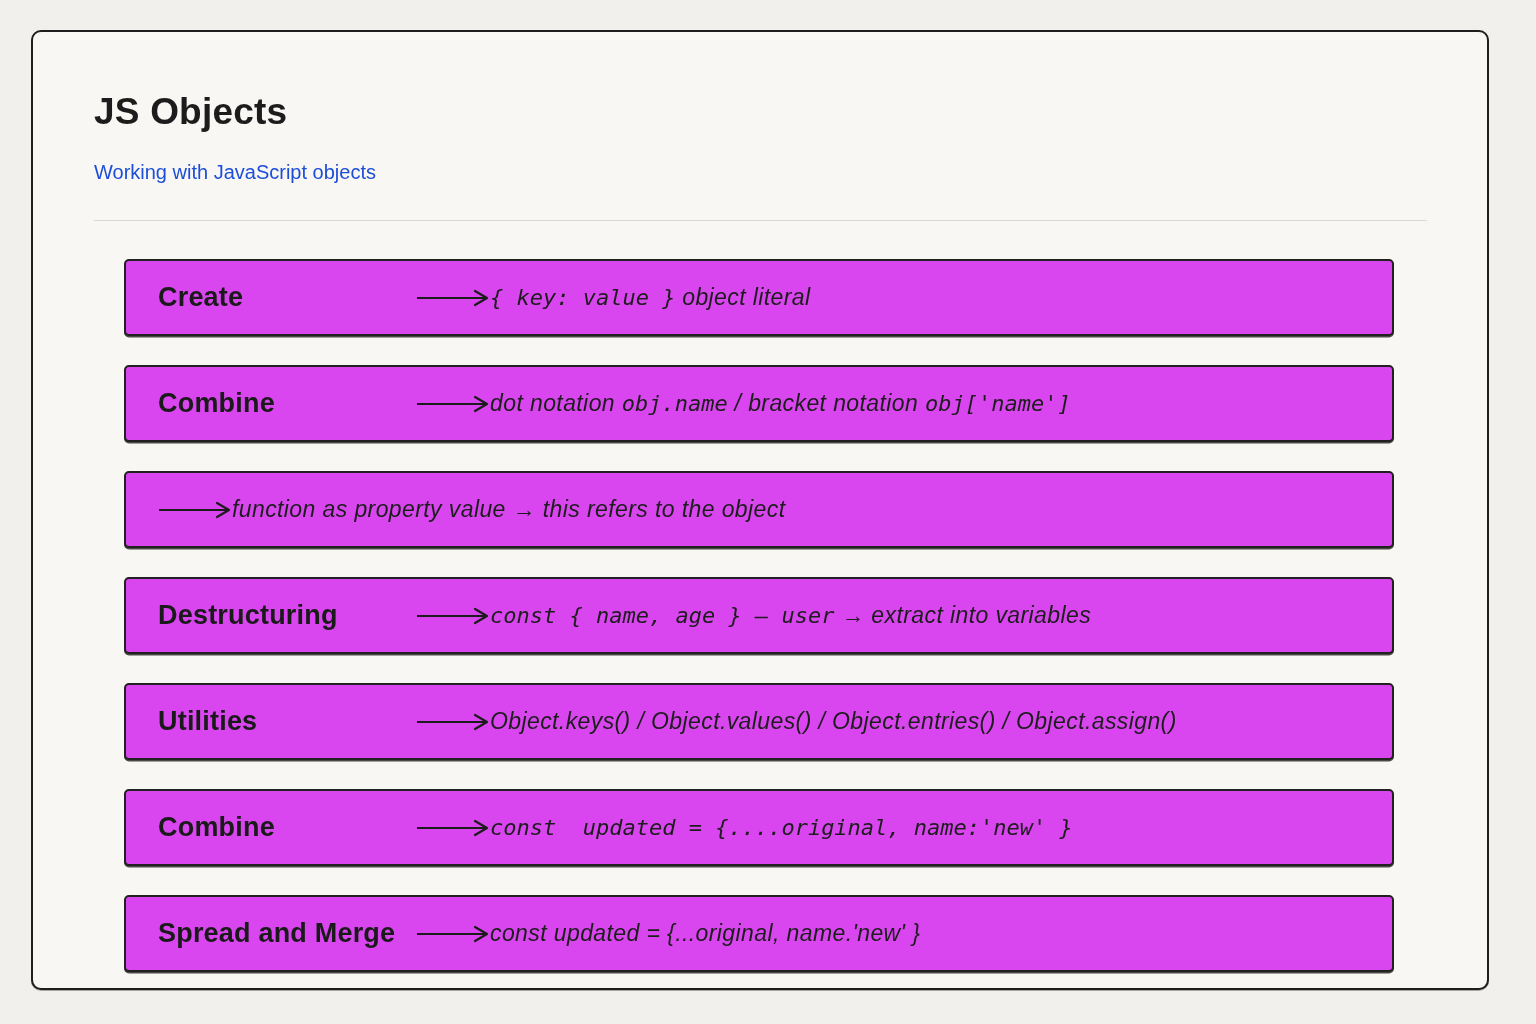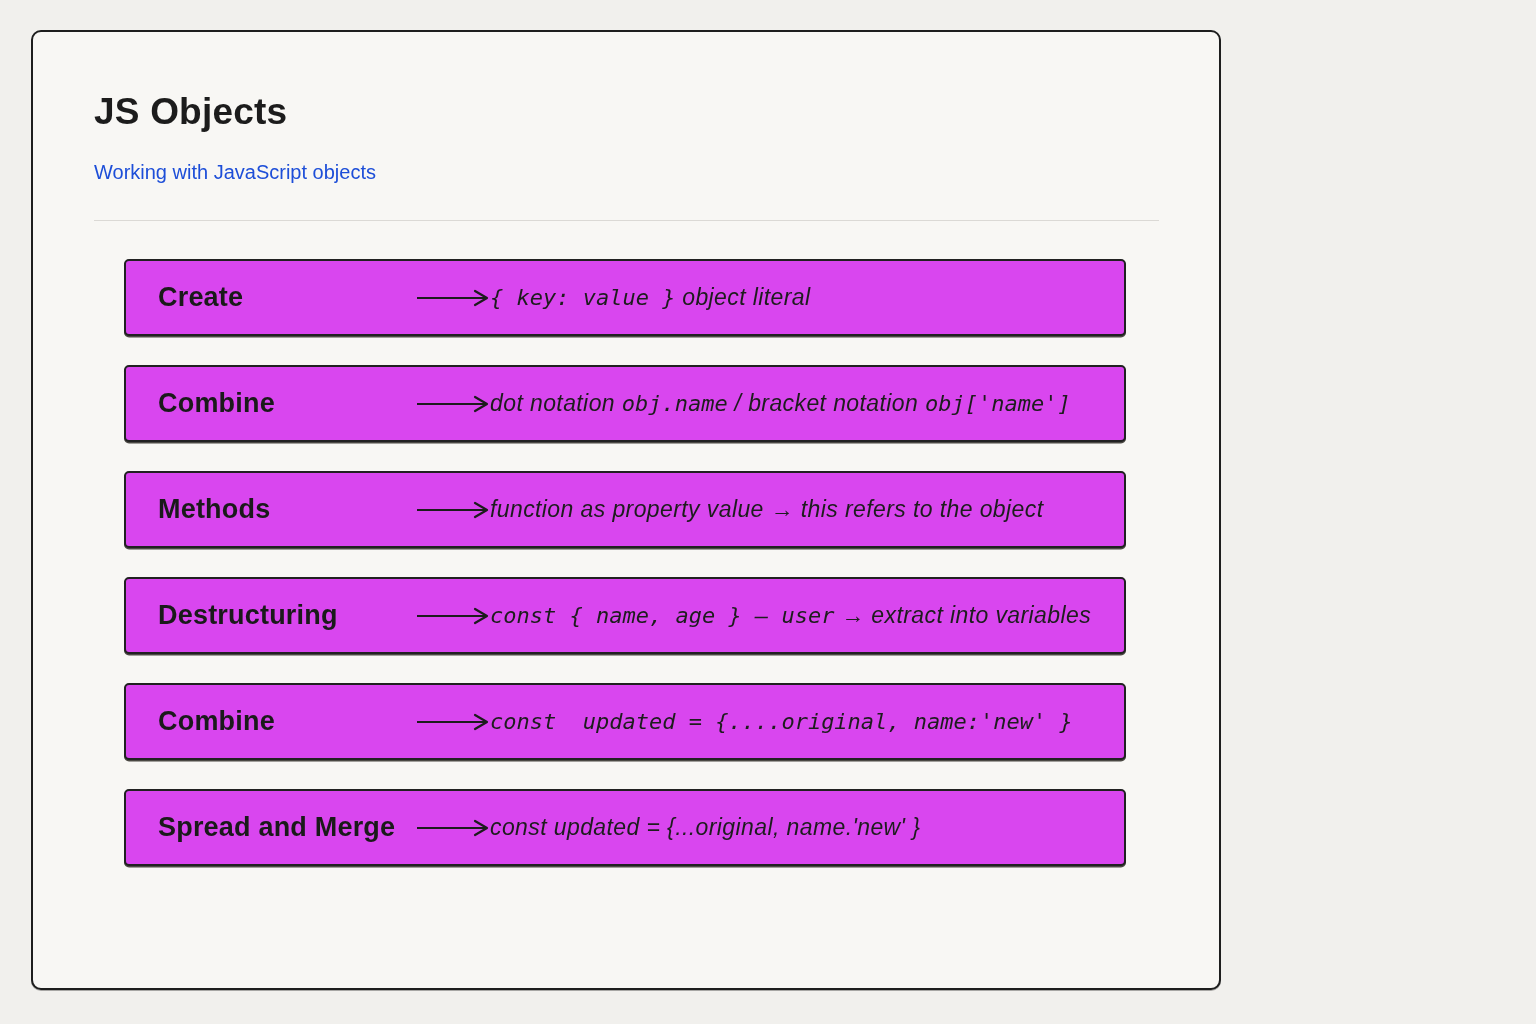--- a/index.html
+++ b/index.html
@@ -14,7 +14,7 @@
   .card {
     position: absolute;
     left: 31px; top: 30px;
-    width: 1190px; height: 960px;
+    width: 1458px; height: 960px;
     box-sizing: border-box;
     background: #f8f7f4;
     border: 2px solid #1e1e1e;

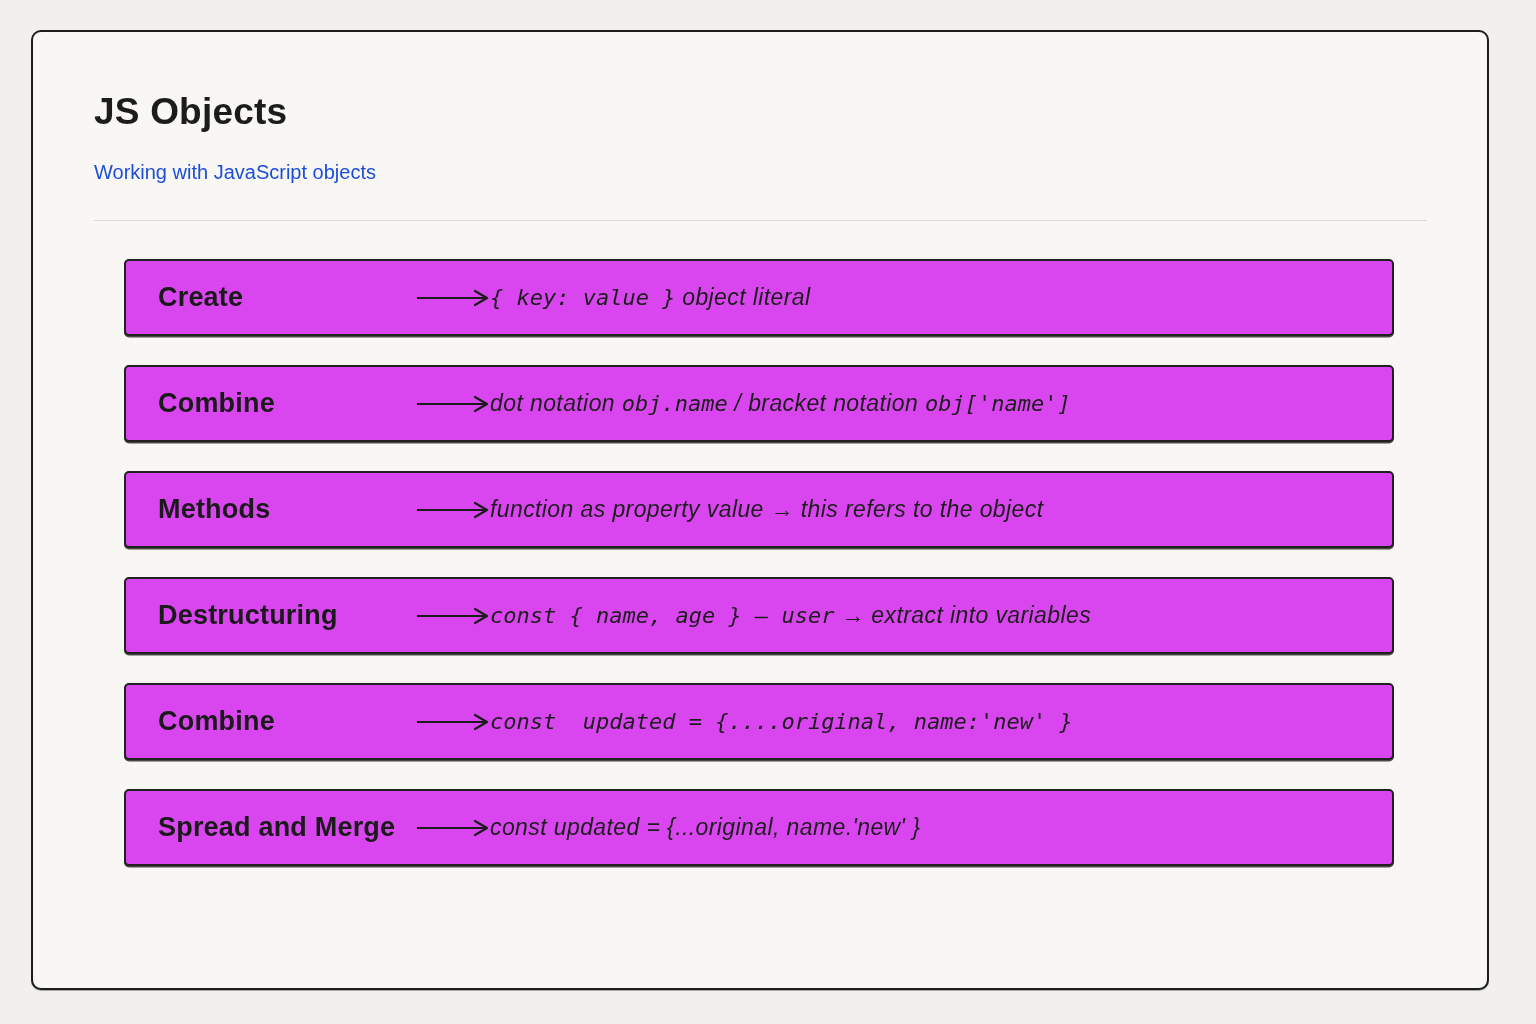--- a/index.html
+++ b/index.html
@@ -112,7 +112,6 @@
       </div>
 
       <div class="row">
-        <span class="row-label">Methods</span>
         <span class="arrow-wrap">
           <svg width="74" height="18" viewBox="0 0 74 18">
               <line x1="1" y1="9" x2="70" y2="9" stroke="#1c1c1c" stroke-width="2.2"></line>

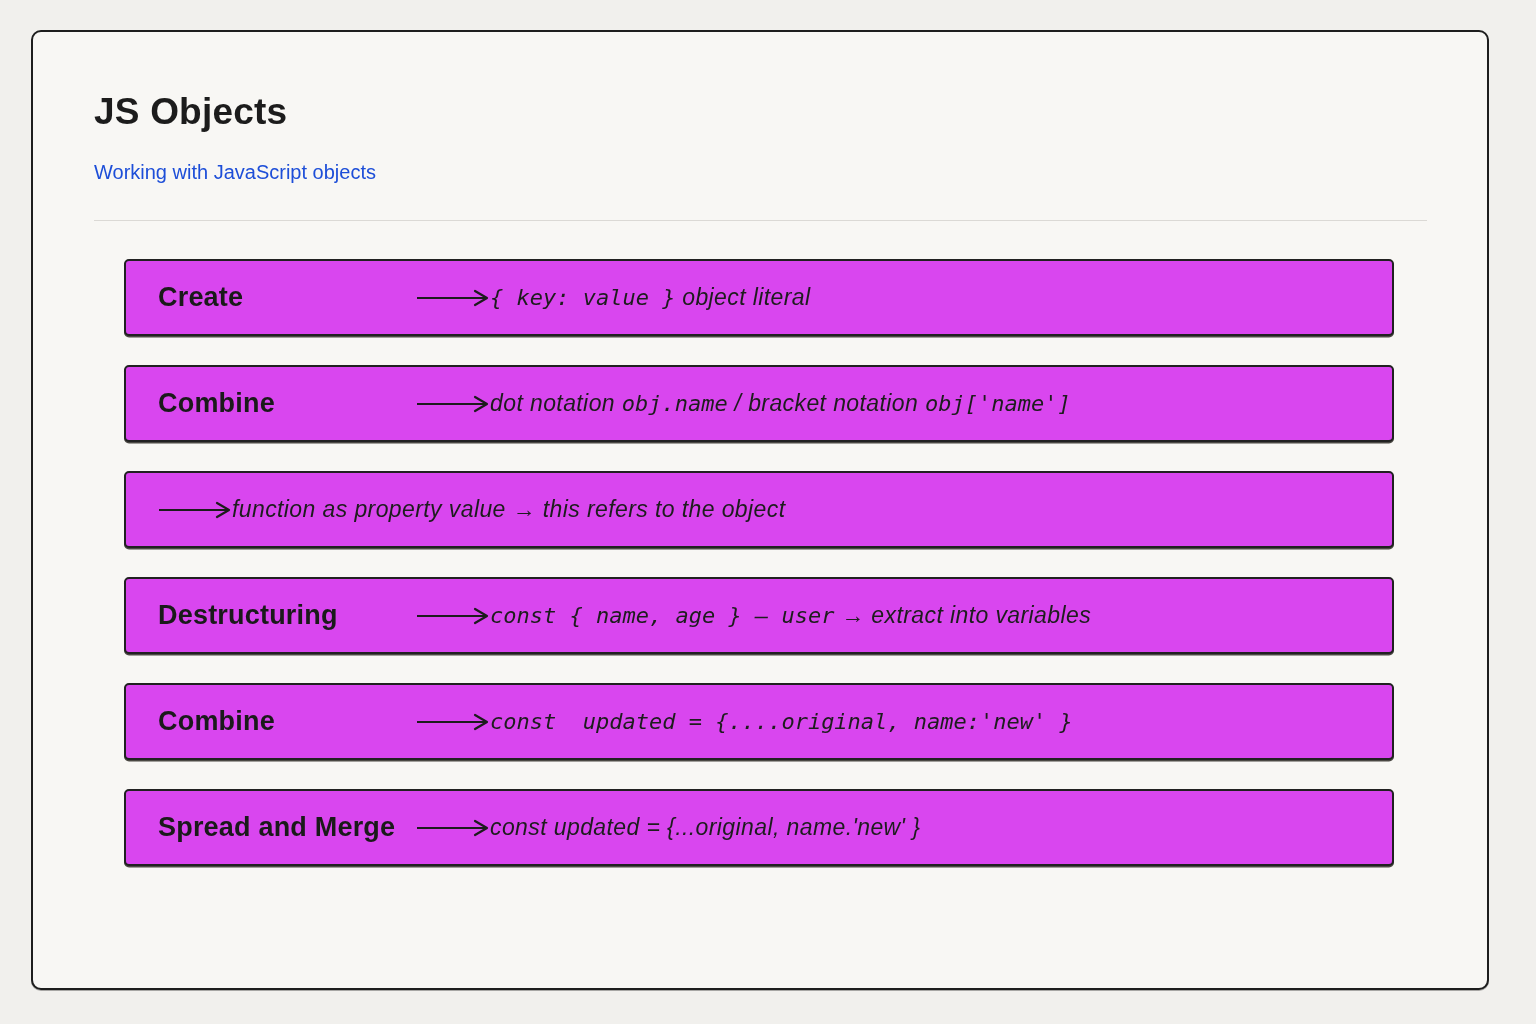--- a/index.html
+++ b/index.html
@@ -132,6 +132,16 @@
         <span class="row-desc"><span class="seg-code">const { name, age } – user</span><span class="seg-plain"> → extract into variables</span></span>
       </div>
 
+      <div class="row">
+        <span class="row-label">Utilities</span>
+        <span class="arrow-wrap">
+          <svg width="74" height="18" viewBox="0 0 74 18">
+              <line x1="1" y1="9" x2="70" y2="9" stroke="#1c1c1c" stroke-width="2.2"></line>
+              <path d="M59 2 L71 9 L59 16" fill="none" stroke="#1c1c1c" stroke-width="2.2" stroke-linecap="round" stroke-linejoin="round"></path>
+            </svg>
+        </span>
+        <span class="row-desc"><span class="seg-plain">Object.keys() / Object.values() / Object.entries() / Object.assign()</span></span>
+      </div>
 
       <div class="row">
         <span class="row-label">Combine</span>

